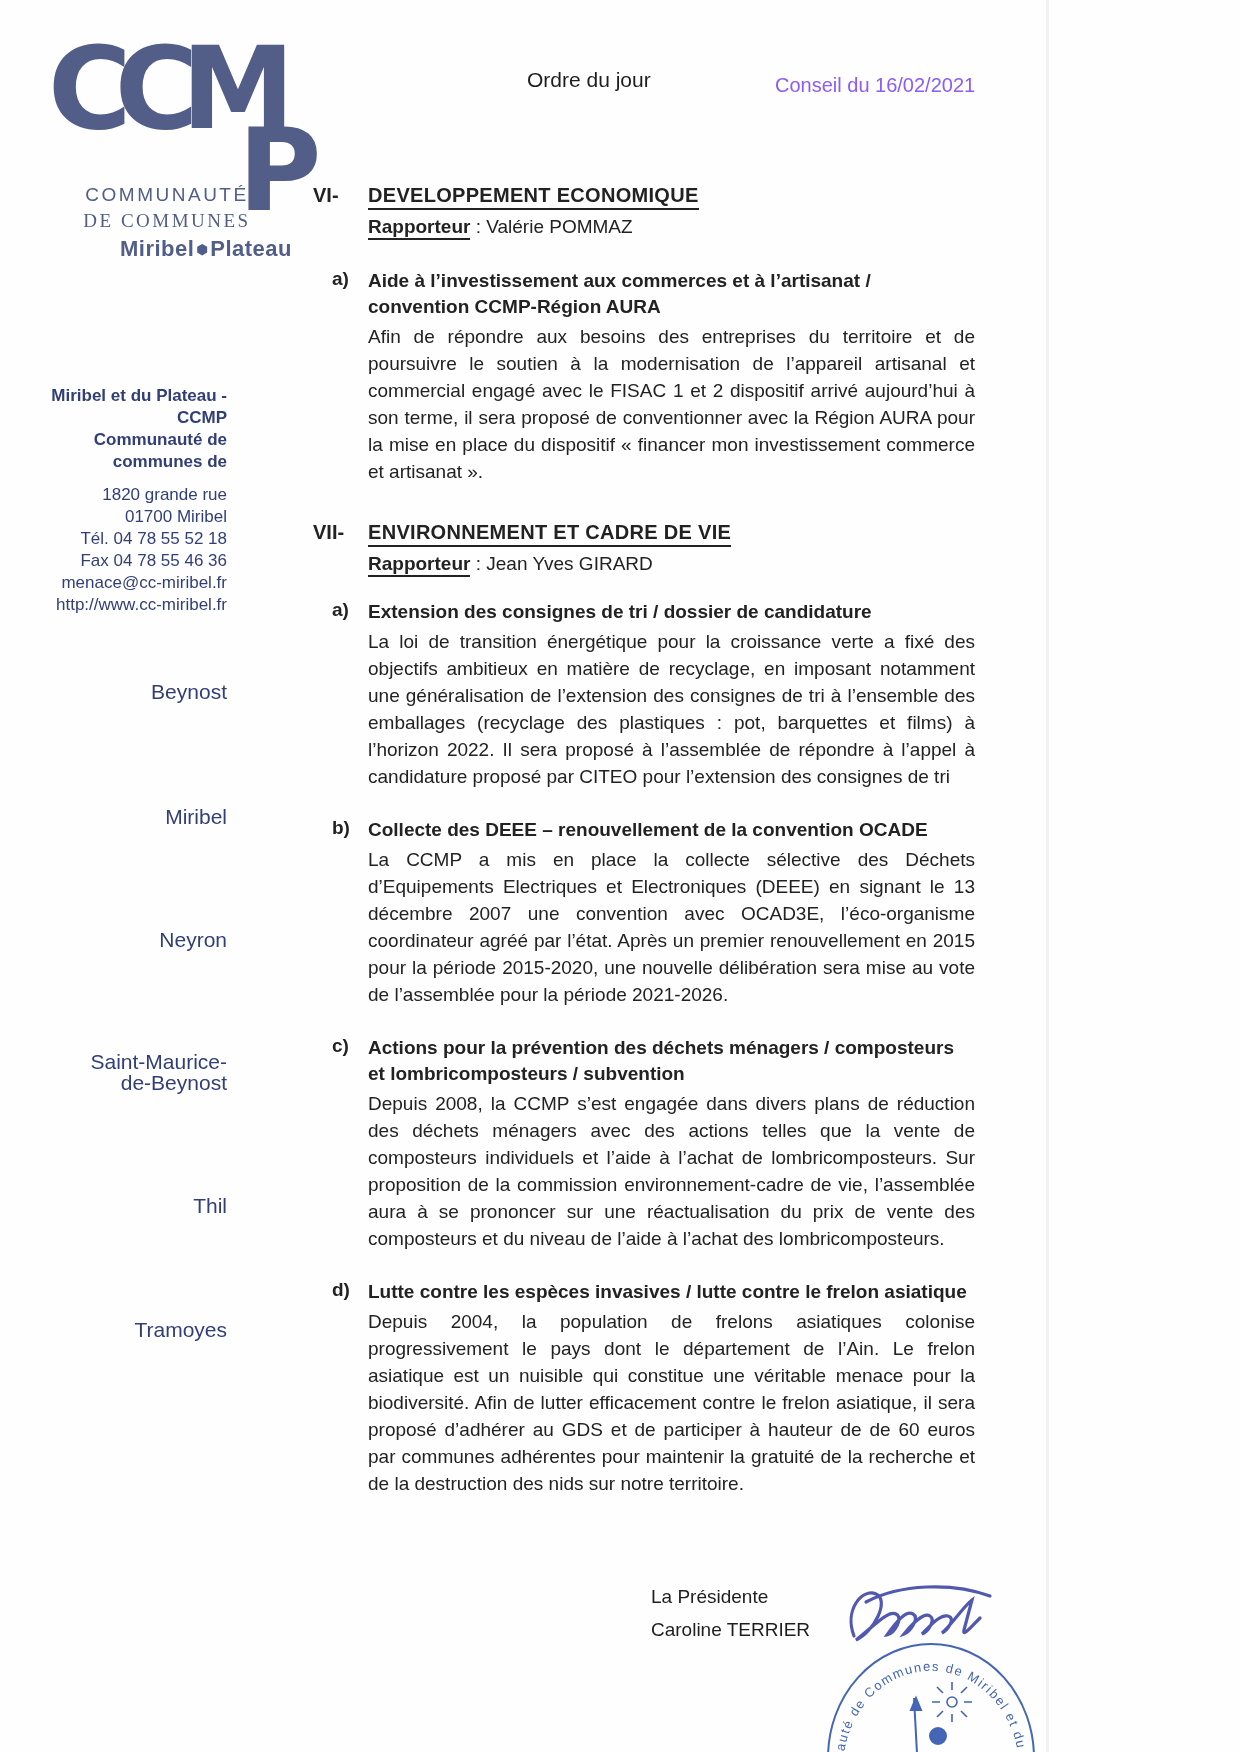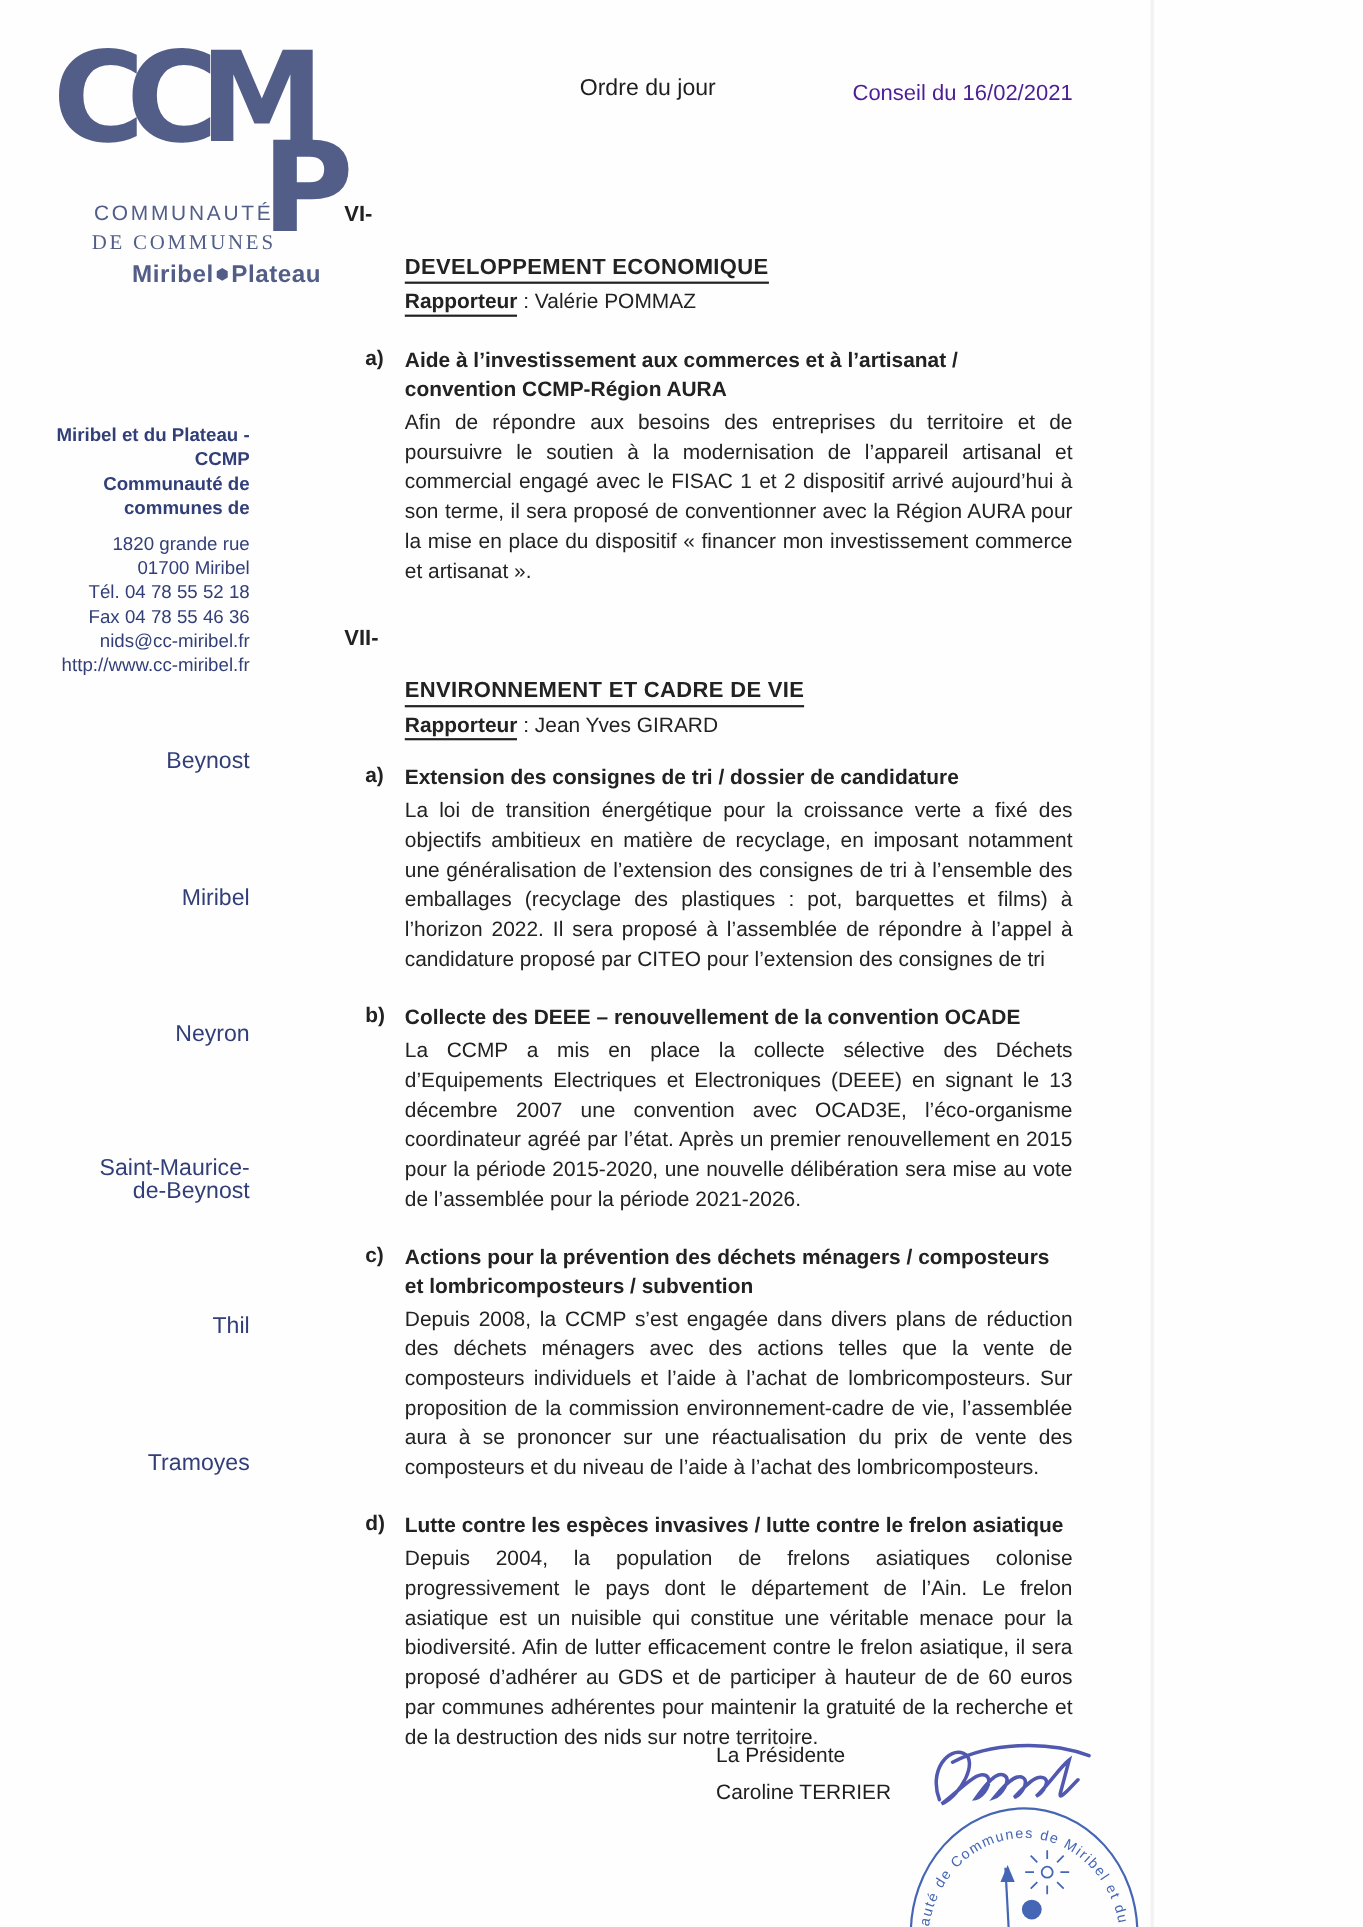--- a/index.html
+++ b/index.html
@@ -24,7 +24,7 @@
 
   
   .doc-type{position:absolute;left:527px;top:68px;font-size:21px;color:#1e1e1e;}
-  .council{position:absolute;left:775px;top:74px;font-size:20px;color:#4c1d95;}
+  .council{position:absolute;left:775px;top:74px;font-size:20px;color:#8b5cf6;}
 
   
   .logo{position:absolute;left:42px;top:26px;width:290px;height:250px;color:var(--logo_navy);}

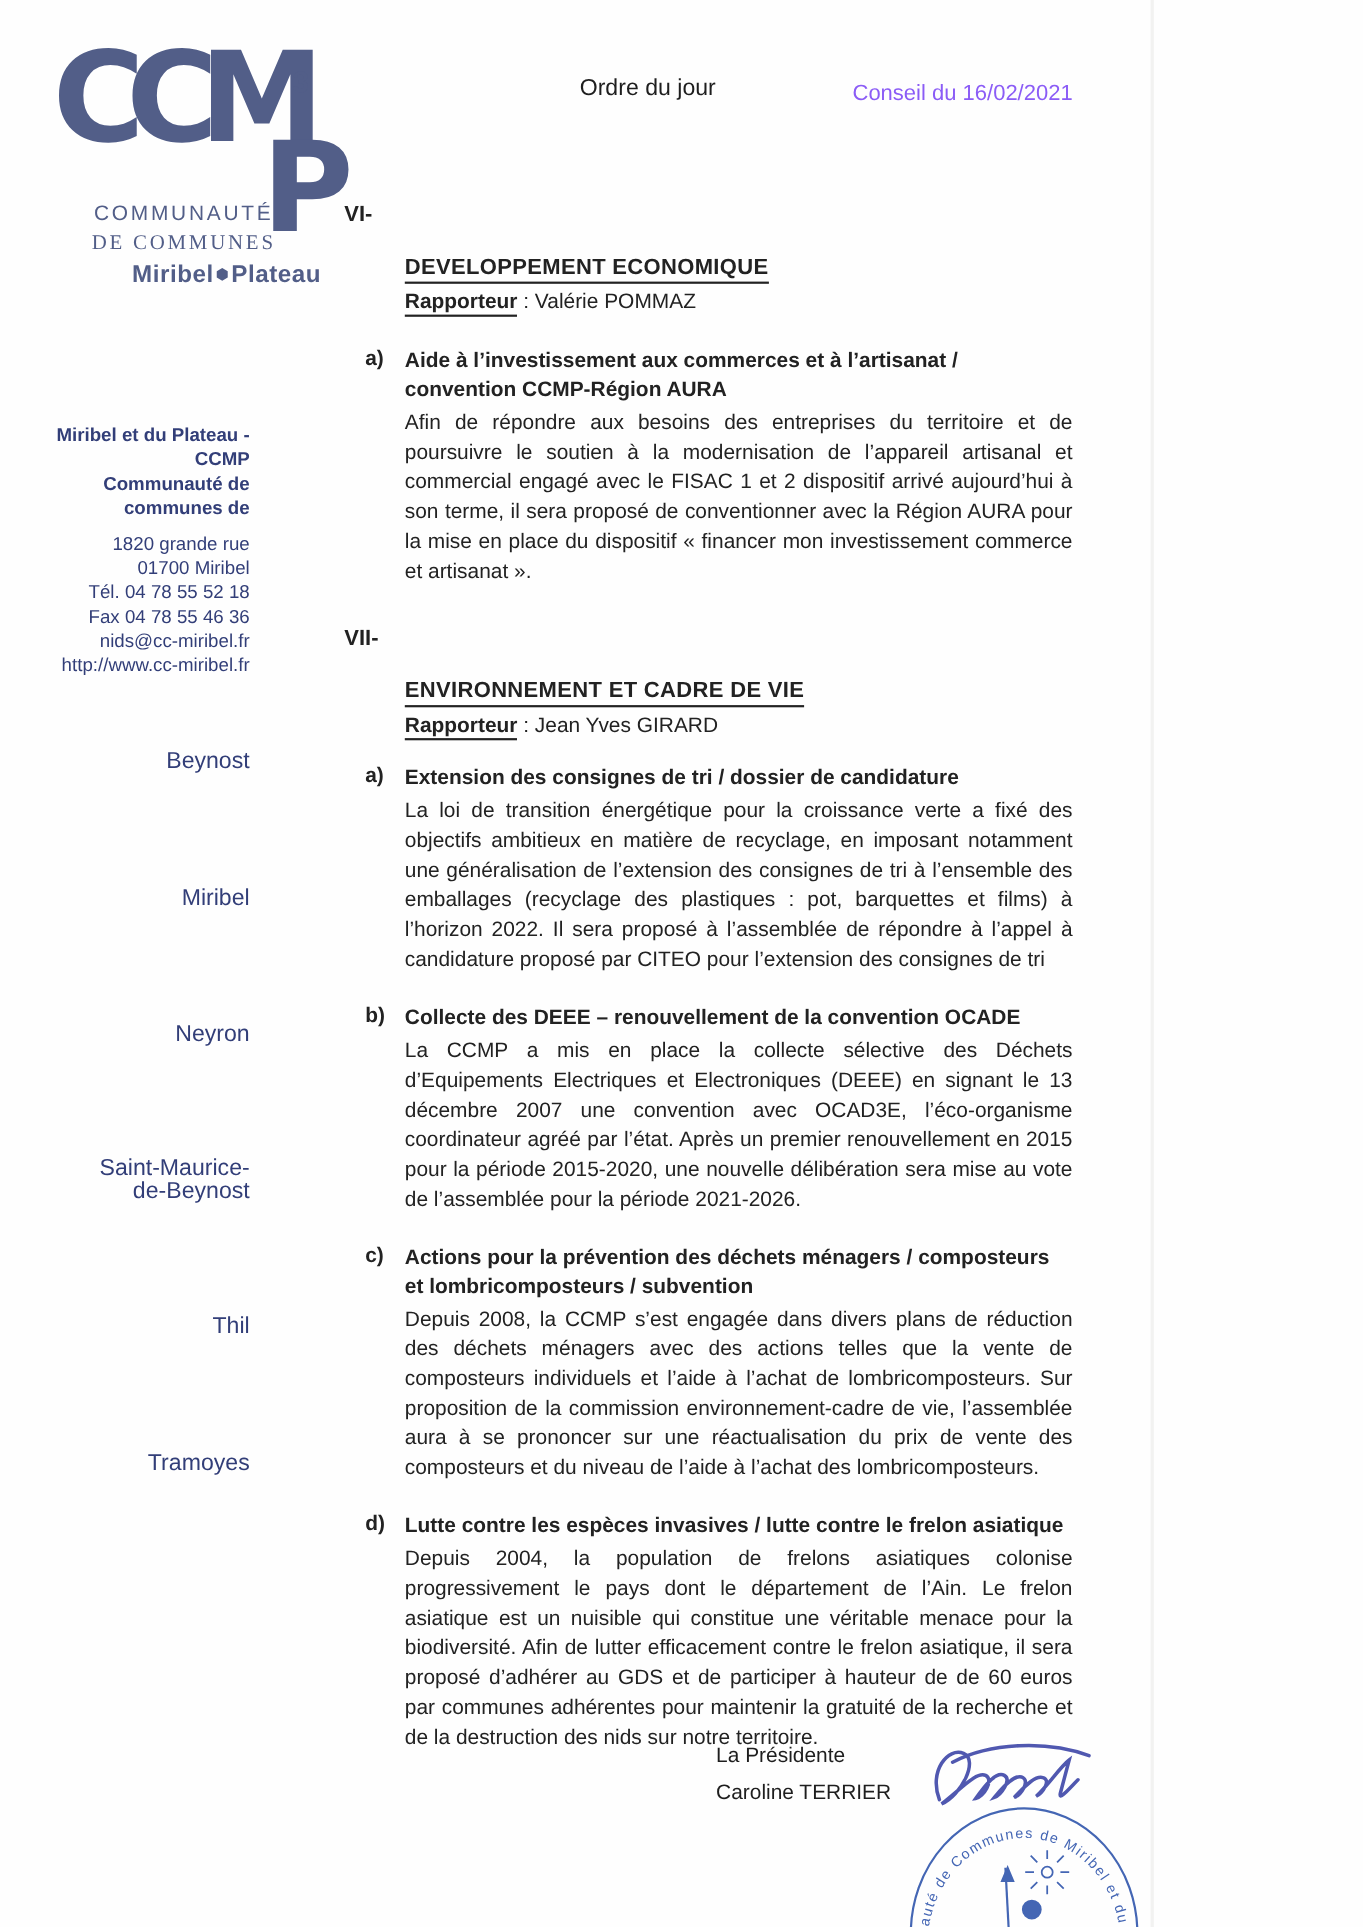--- a/index.html
+++ b/index.html
@@ -48,7 +48,7 @@
   .main{position:absolute;left:313px;top:184px;width:662px;}
   .section-head{display:grid;grid-template-columns:55px 1fr;}
   .sec-num{font-size:20px;font-weight:700;}
-  .sec-title{font-size:20px;font-weight:700;letter-spacing:.3px;margin-top:48px;}
+  .sec-title{font-size:20px;font-weight:700;letter-spacing:.3px;}
   .underlined{border-bottom:2px solid currentColor;padding-bottom:1px;display:inline-block;}
   .rapporteur{margin-top:6px;font-size:19px;}
   .rapporteur .lbl{font-weight:700;border-bottom:2px solid currentColor;padding-bottom:1px;}

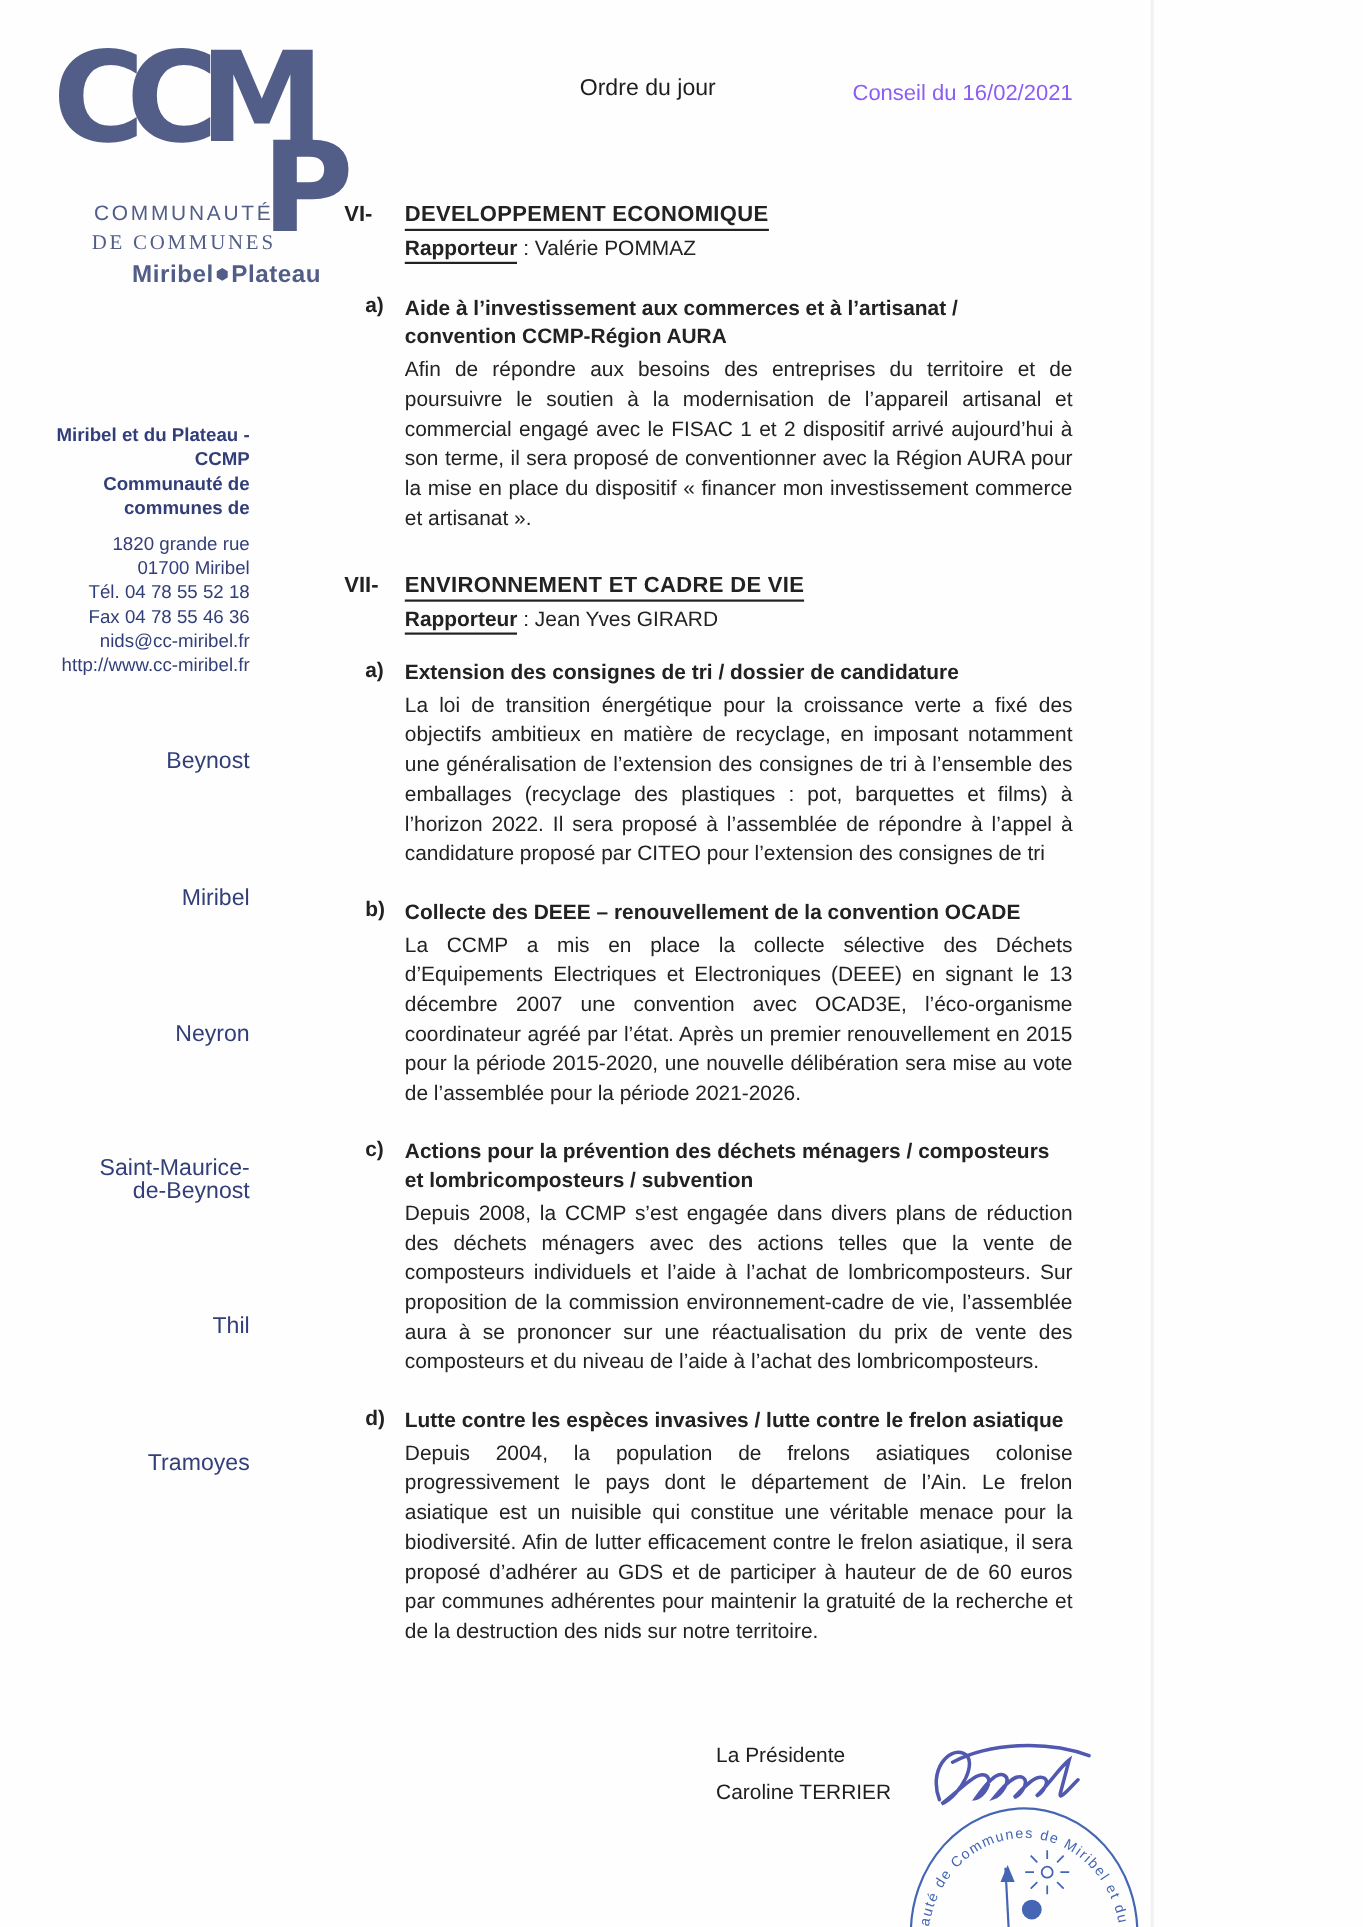--- a/index.html
+++ b/index.html
@@ -92,7 +92,7 @@
       <div class="addr-line">01700 Miribel</div>
       <div class="addr-line">Tél. 04 78 55 52 18</div>
       <div class="addr-line">Fax 04 78 55 46 36</div>
-      <div class="addr-line">nids@cc-miribel.fr</div>
+      <div class="addr-line">menace@cc-miribel.fr</div>
       <div class="addr-line">http://www.cc-miribel.fr</div>
     </div>
   </div>

